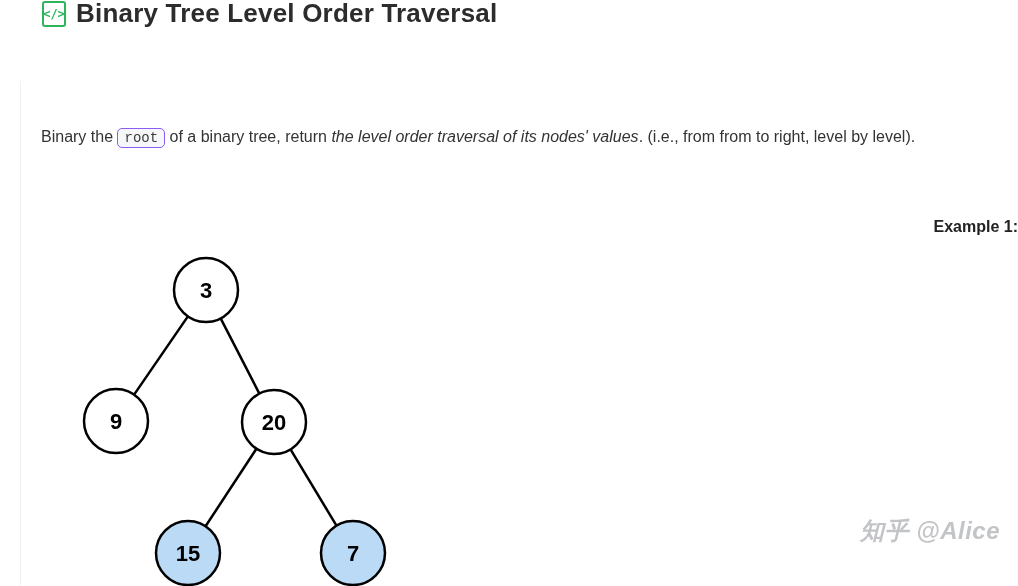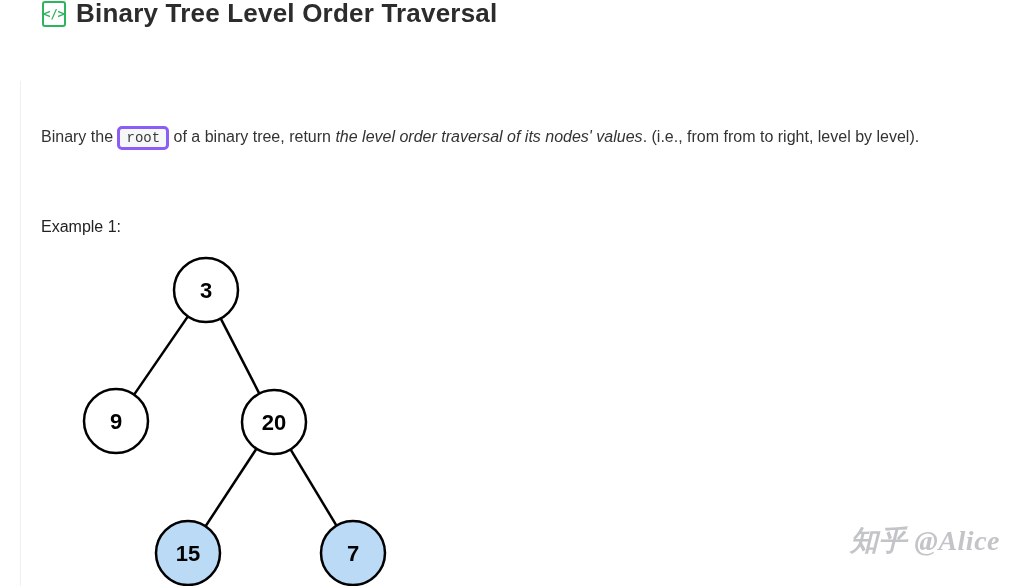--- a/index.html
+++ b/index.html
@@ -56,7 +56,7 @@
   code.inline {
     font-family: ui-monospace, Menlo, Consolas, "Courier New", monospace;
     background: #f6f7f9;
-    border: 3px solid #8b5cf6;
+    border: 1px solid #8b5cf6;
     color: #3a3a3a;
     padding: 1px 6px;
     border-radius: 5px;

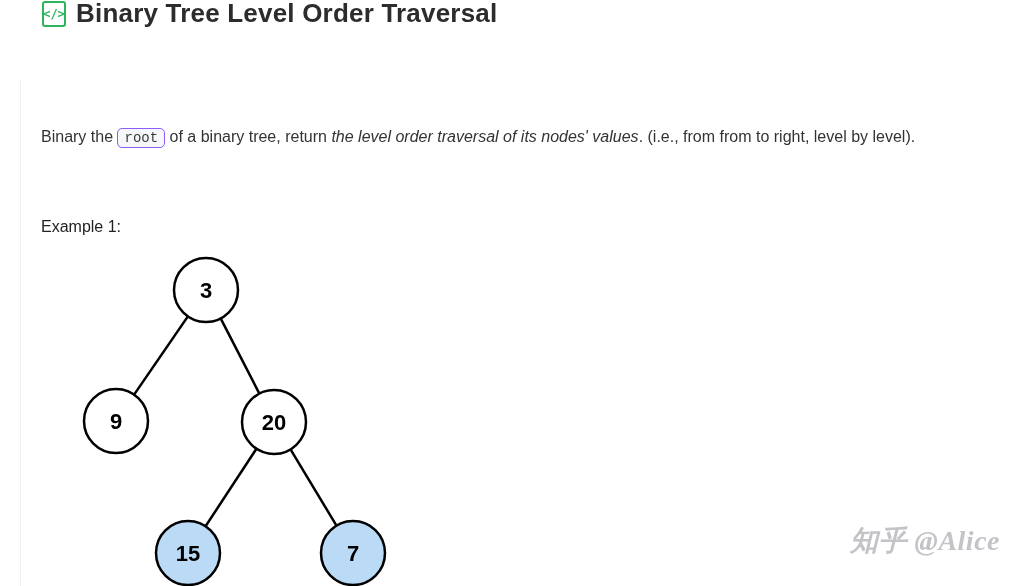--- a/index.html
+++ b/index.html
@@ -66,8 +66,9 @@
   .example-label {
     margin-top: 68px;
     font-size: 16px;
-    font-weight: 400;
+    font-weight: 700;
     color: #222;
+    text-align: right;
   }
   .tree-svg { display: block; margin-top: 12px; }
   .watermark {

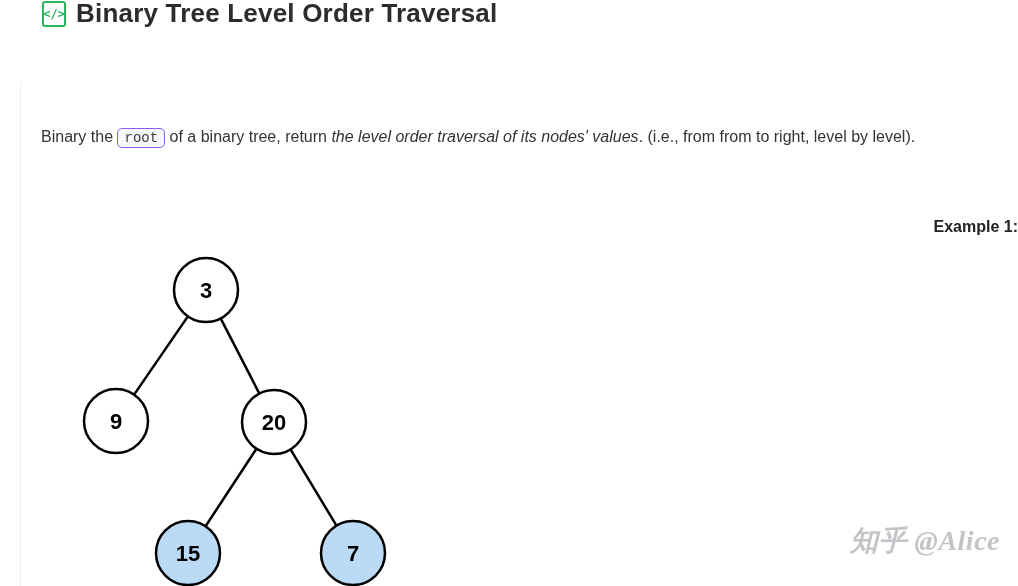--- a/index.html
+++ b/index.html
@@ -74,15 +74,14 @@
   .watermark {
     position: absolute;
     right: 18px;
-    bottom: 26px;
-    font-size: 28px;
+    bottom: 39px;
+    font-size: 24px;
     font-weight: 600;
     color: rgba(120,125,131,0.45);
     font-style: italic;
     letter-spacing: 0.5px;
     user-select: none;
     pointer-events: none;
-    font-family: Liberation Serif, serif;
   }
 </style>
 </head>

